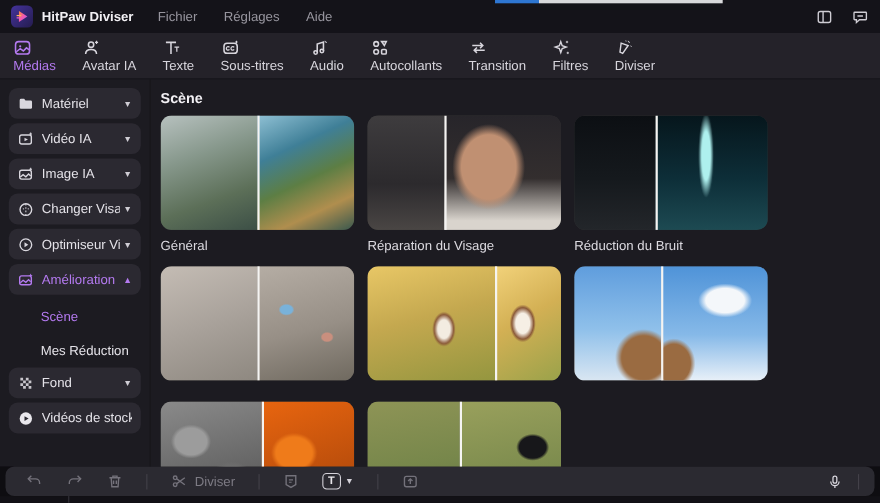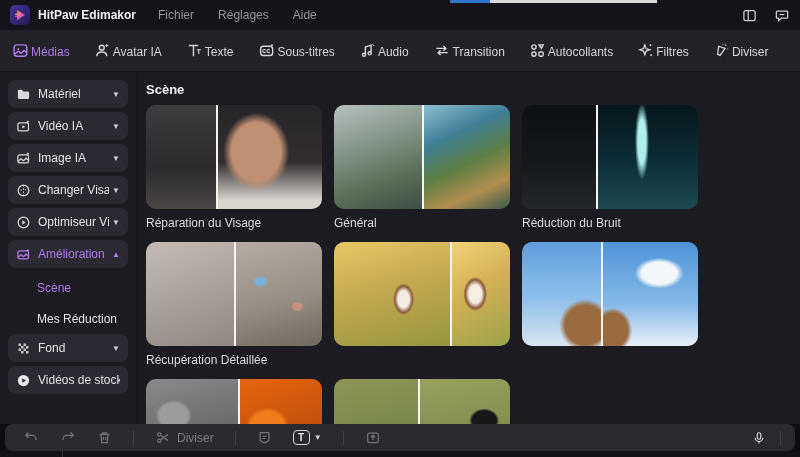--- a/index.html
+++ b/index.html
@@ -130,7 +130,7 @@
       <rect x="3" y="11" width="5" height="1.6" fill="#e85ad0"></rect>
     </svg>
   </div>
-  <div class="app-title">HitPaw Edimakor</div>
+  <div class="app-title">HitPaw Diviser</div>
   <div class="menu-item">Fichier</div>
   <div class="menu-item">Réglages</div>
   <div class="menu-item">Aide</div>

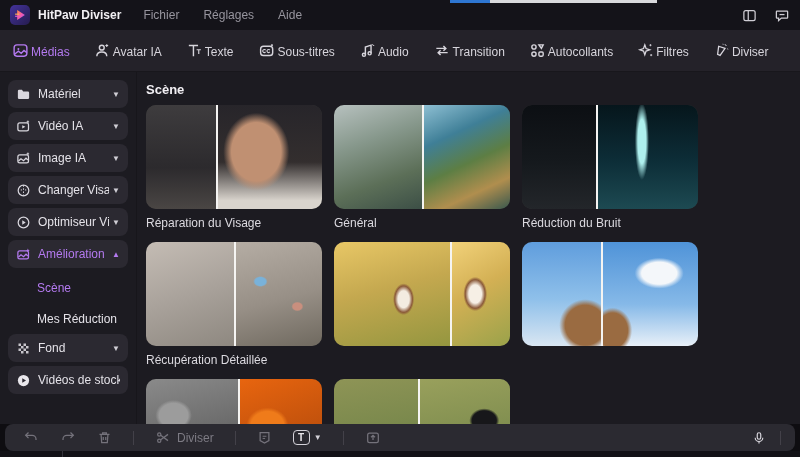--- a/index.html
+++ b/index.html
@@ -25,7 +25,7 @@
   
   .tabbar { height:42px; background:#242229; border-bottom:1px solid #18171c;
     display:flex; align-items:center; padding:0 12px; gap:24px; }
-  .tab { display:flex; flex-direction:row; align-items:flex-end; gap:2px;
+  .tab { display:flex; flex-direction:column; align-items:flex-start; gap:2px;
     color:#d7d5dc; cursor:pointer; }
   .tab .tab-label { font-size:12px; line-height:13px; white-space:nowrap; }
   .tab.active { color:#b47af0; }

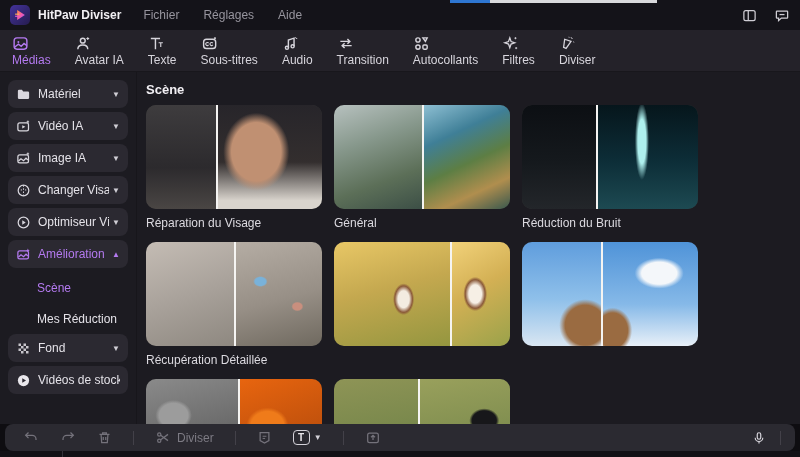--- a/index.html
+++ b/index.html
@@ -207,15 +207,6 @@
   </div>
   <div class="tab">
     <span>
-      <svg width="18" height="17" viewBox="0 0 24 24" fill="none" stroke="currentColor" stroke-width="2">
-        <path d="M4 9h13M14 5.5L17.5 9 14 12.5"></path>
-        <path d="M20 15H7M10 11.5L6.5 15l3.5 3.5"></path>
-      </svg>
-      </span>
-    <span class="tab-label">Transition</span>
-  </div>
-  <div class="tab">
-    <span>
       <svg width="17" height="17" viewBox="0 0 24 24" fill="none" stroke="currentColor" stroke-width="2">
         <circle cx="7" cy="7" r="3"></circle>
           <circle cx="7" cy="17" r="3"></circle>
@@ -227,6 +218,15 @@
   </div>
   <div class="tab">
     <span>
+      <svg width="18" height="17" viewBox="0 0 24 24" fill="none" stroke="currentColor" stroke-width="2">
+        <path d="M4 9h13M14 5.5L17.5 9 14 12.5"></path>
+        <path d="M20 15H7M10 11.5L6.5 15l3.5 3.5"></path>
+      </svg>
+      </span>
+    <span class="tab-label">Transition</span>
+  </div>
+  <div class="tab">
+    <span>
       <svg width="17" height="17" viewBox="0 0 24 24" fill="none" stroke="currentColor" stroke-width="1.8">
         <path d="M11 4l1.8 5.2L18 11l-5.2 1.8L11 18l-1.8-5.2L4 11l5.2-1.8z"></path>
         <path d="M19 3v3M17.5 4.5h3M20 17v3M18.5 18.5h3" stroke-width="1.2"></path>

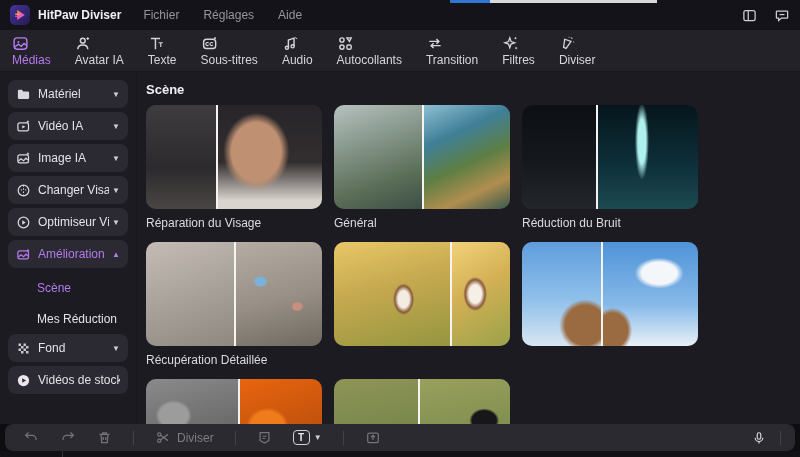--- a/index.html
+++ b/index.html
@@ -340,20 +340,20 @@
 
       <div class="card">
         <div class="thumb">
+          <div class="half g1-l" style="width:50%"></div>
+          <div class="half g1-r" style="width:50%"></div>
+          <div class="split-line" style="left:50%"></div>
+        </div>
+        <div class="card-label">Général</div>
+      </div>
+
+      <div class="card">
+        <div class="thumb">
           <div class="half g2-l" style="width:40%"></div>
           <div class="half g2-r" style="width:60%"></div>
           <div class="split-line" style="left:40%"></div>
         </div>
         <div class="card-label">Réparation du Visage</div>
-      </div>
-
-      <div class="card">
-        <div class="thumb">
-          <div class="half g1-l" style="width:50%"></div>
-          <div class="half g1-r" style="width:50%"></div>
-          <div class="split-line" style="left:50%"></div>
-        </div>
-        <div class="card-label">Général</div>
       </div>
 
       <div class="card">

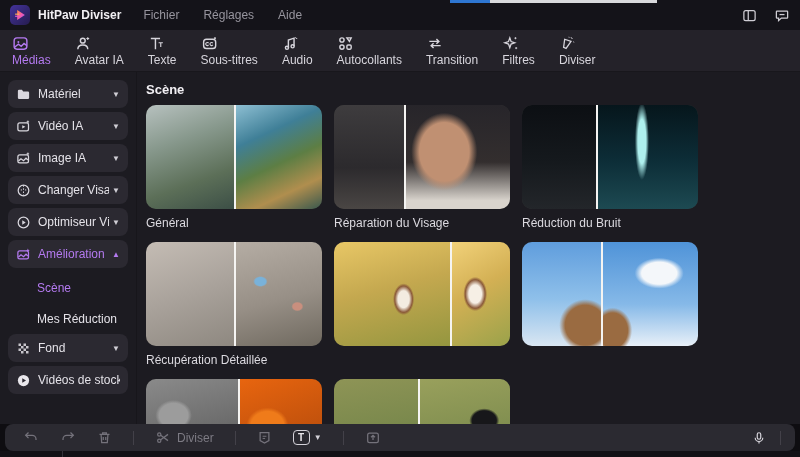--- a/index.html
+++ b/index.html
@@ -371,7 +371,6 @@
           <div class="half g4-r" style="width:50%"></div>
           <div class="split-line" style="left:50%"></div>
         </div>
-        <div class="card-label">Récupération Détaillée</div>
       </div>
 
 

